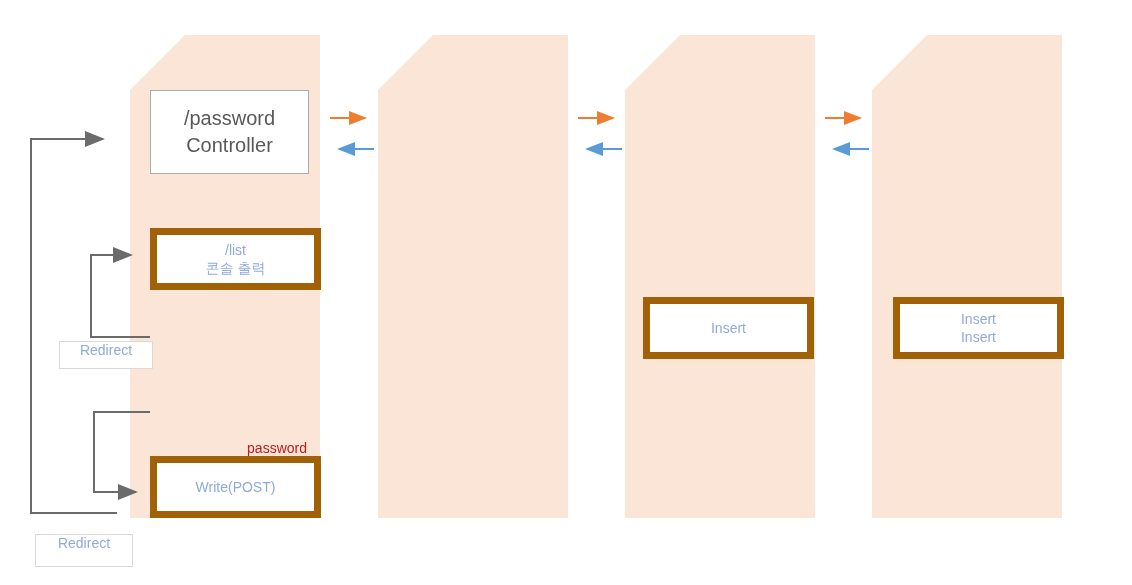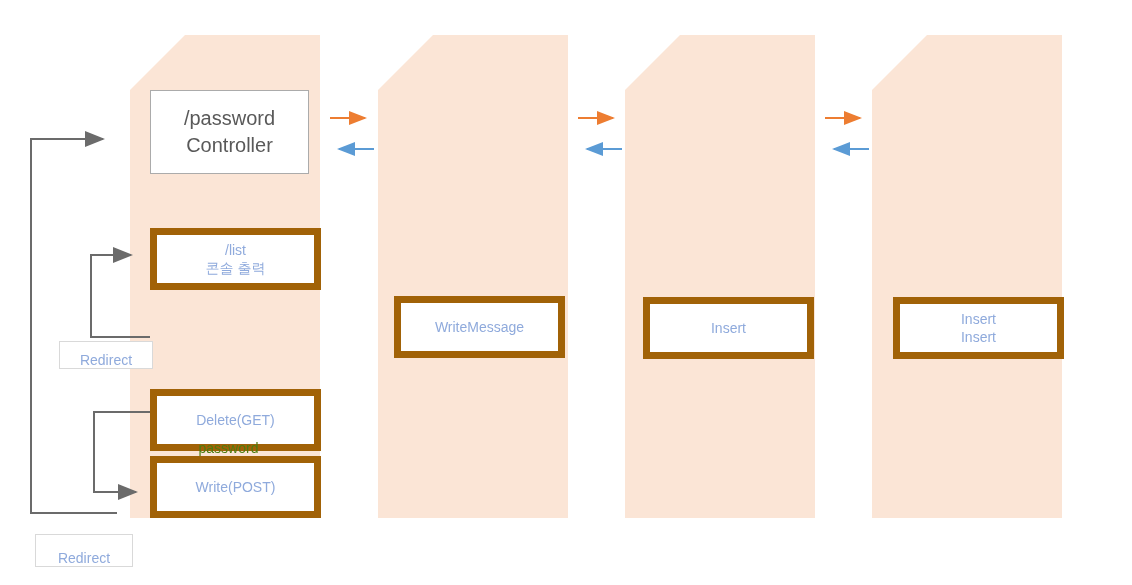--- a/index.html
+++ b/index.html
@@ -93,9 +93,6 @@
     <span>Write(POST)</span>
   </div>
 
-  <div class="itembox" style="left:394px;top:296px">
-    <span>WriteMessage</span>
-  </div>
 
   <div class="itembox" style="left:643px;top:297px">
     <span>Insert</span>

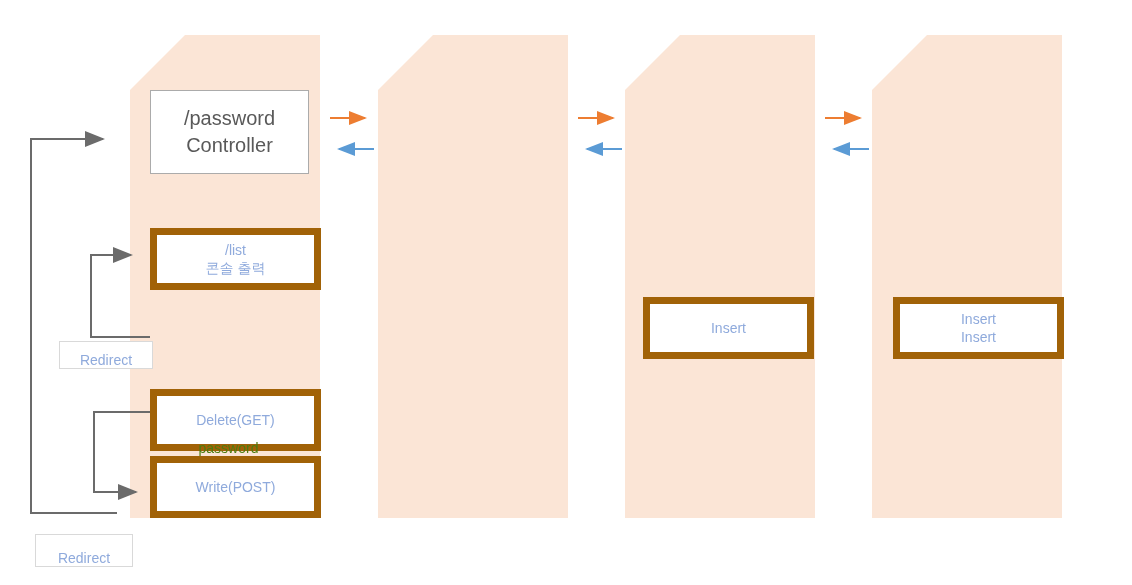--- a/index.html
+++ b/index.html
@@ -34,7 +34,7 @@
   }
   .taglabel{
     position:absolute;background:#ffffff;border:1px solid #D9D9D9;
-    display:flex;align-items:flex-end;justify-content:center;
+    display:flex;align-items:flex-start;justify-content:center;
     color:#8FAADC;font-size:14px;font-weight:300;
   }
 </style>

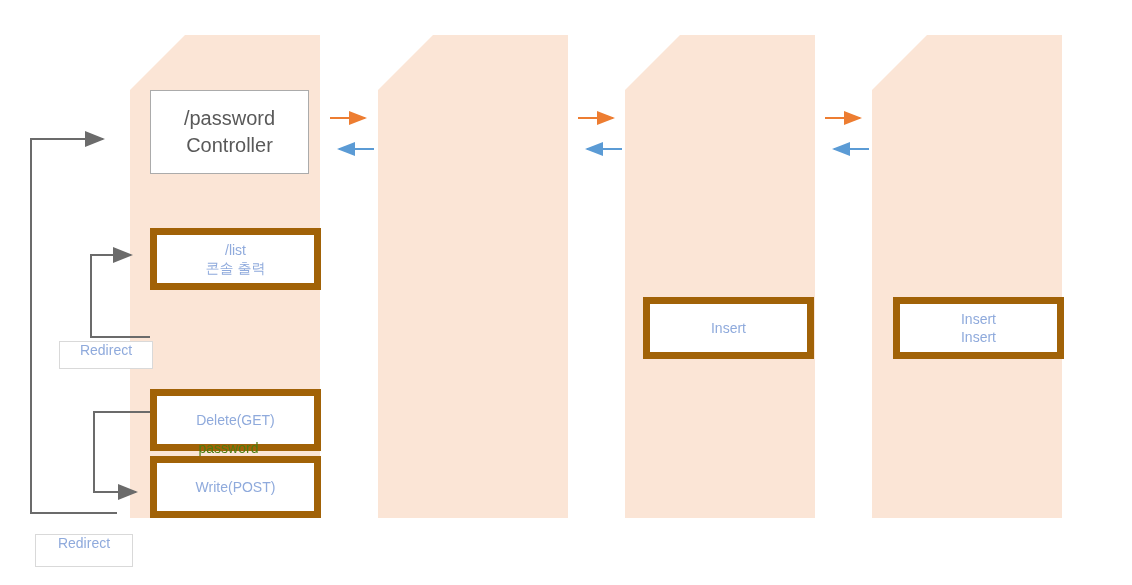--- a/index.html
+++ b/index.html
@@ -85,9 +85,6 @@
     <span>/list</span>
     <span>콘솔 출력</span>
   </div>
-  <div class="itembox" style="left:150px;top:389px">
-    <span>Delete(GET)</span>
-  </div>
   <div class="freetext" style="left:150px;top:440px">password</div>
   <div class="itembox" style="left:150px;top:456px">
     <span>Write(POST)</span>

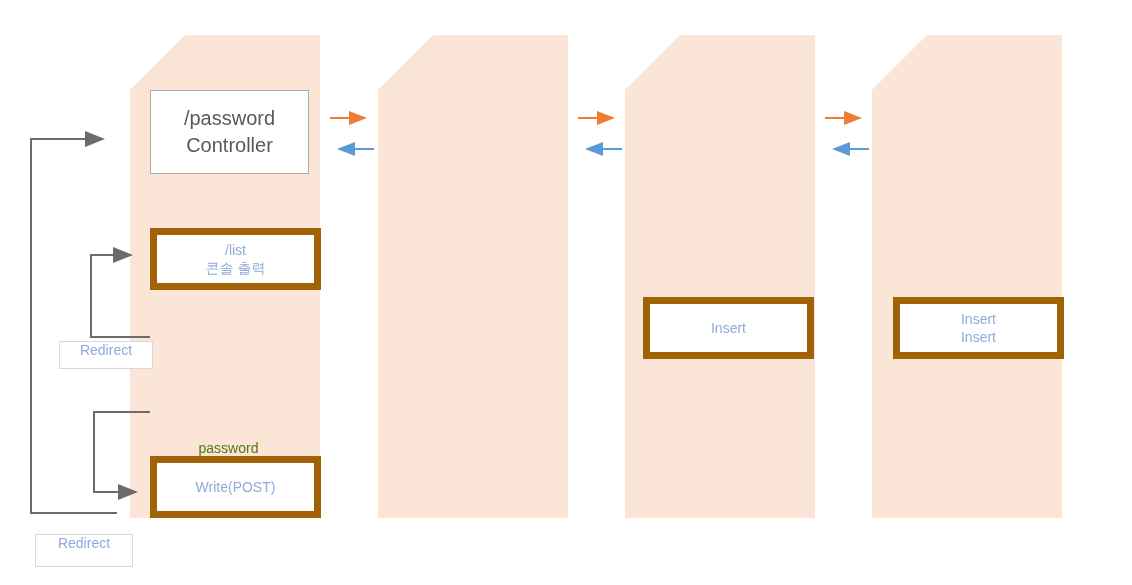--- a/index.html
+++ b/index.html
@@ -29,8 +29,8 @@
     color:#8FAADC;font-size:14px;font-weight:300;line-height:18px;text-align:center;
   }
   .freetext{
-    position:absolute;width:157px;text-align:center;
-    color:#4d7c0f;font-size:14px;font-weight:300;
+    position:absolute;width:157px;text-align:right;
+    color:#b91c1c;font-size:14px;font-weight:300;
   }
   .taglabel{
     position:absolute;background:#ffffff;border:1px solid #D9D9D9;

